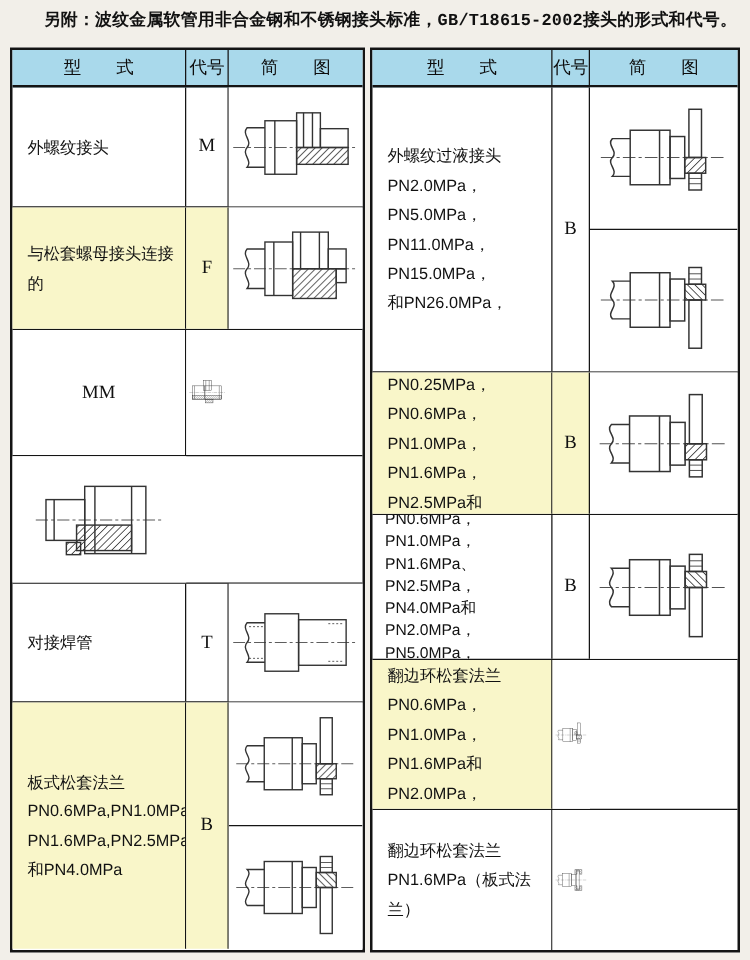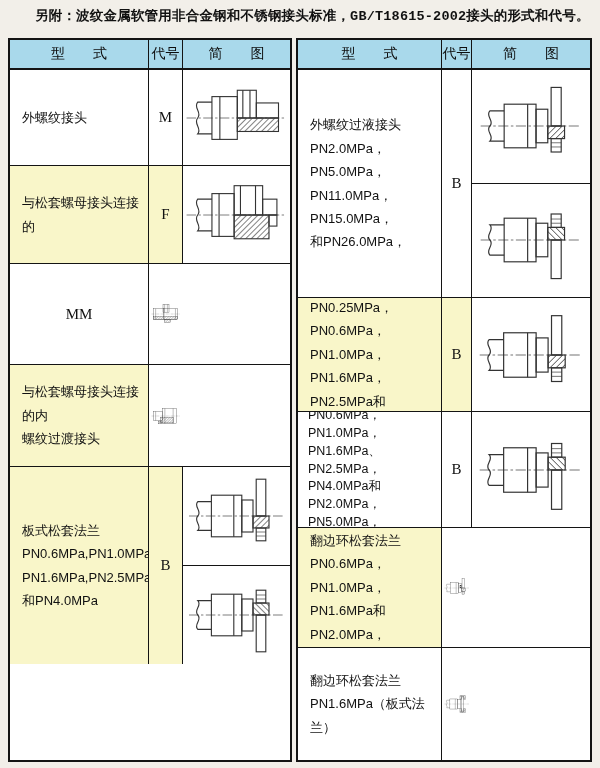--- a/index.html
+++ b/index.html
@@ -219,8 +219,6 @@
     </div>
 
     <div class="trow" style="height:102px">
-      <div class="cell type hl">与松套螺母接头连接的内
-螺纹过渡接头</div>
       <div class="cell diag">
         <svg viewBox="0 0 130 100" width="106" height="84">
             <use href="#sym-mf"></use>

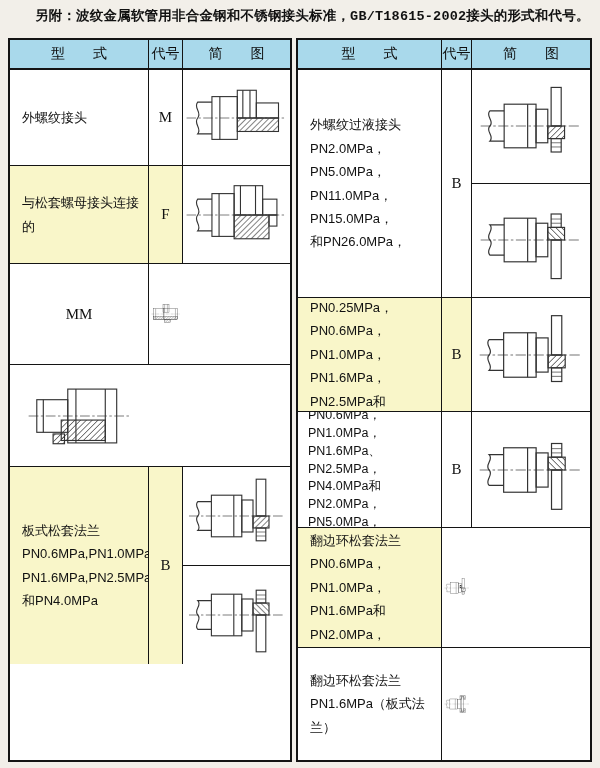--- a/index.html
+++ b/index.html
@@ -226,6 +226,15 @@
       </div>
     </div>
 
+    <div class="trow" style="height:95px">
+      <div class="cell type">对接焊管</div>
+      <div class="cell code">T</div>
+      <div class="cell diag">
+        <svg viewBox="0 0 130 100" width="106" height="80">
+            <use href="#sym-t"></use>
+          </svg>
+      </div>
+    </div>
 
     <div class="trow" style="height:197px">
       <div class="cell type hl">板式松套法兰

